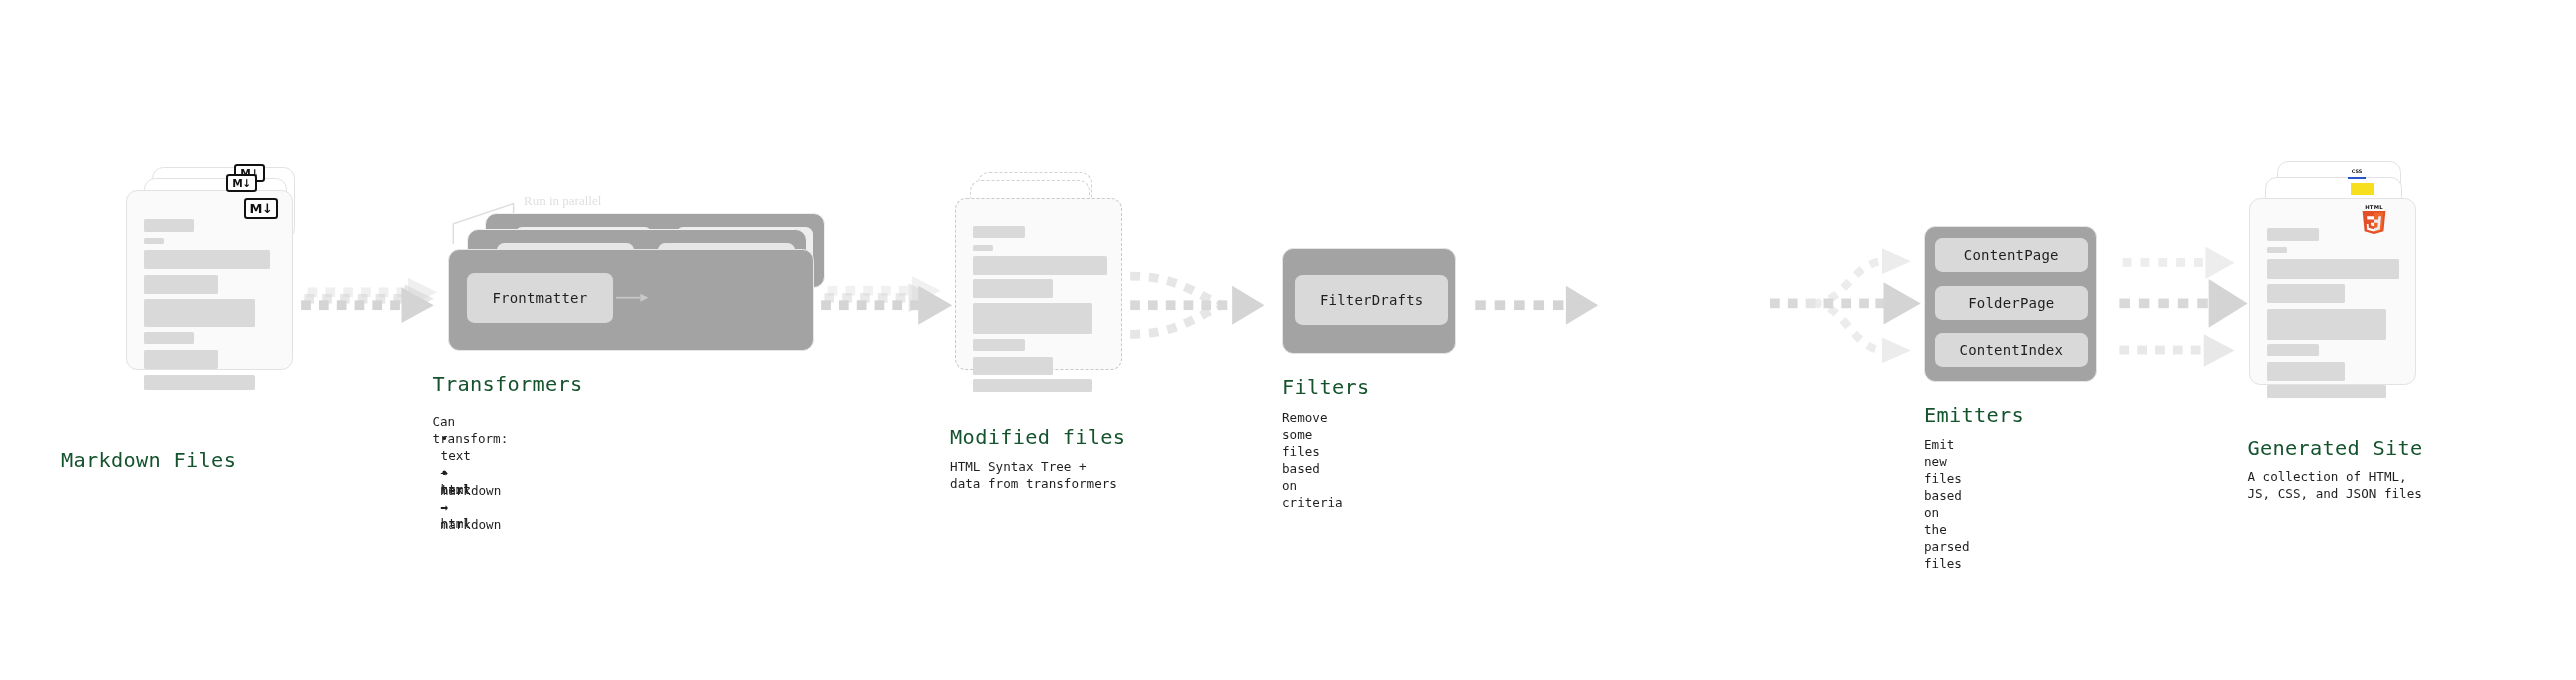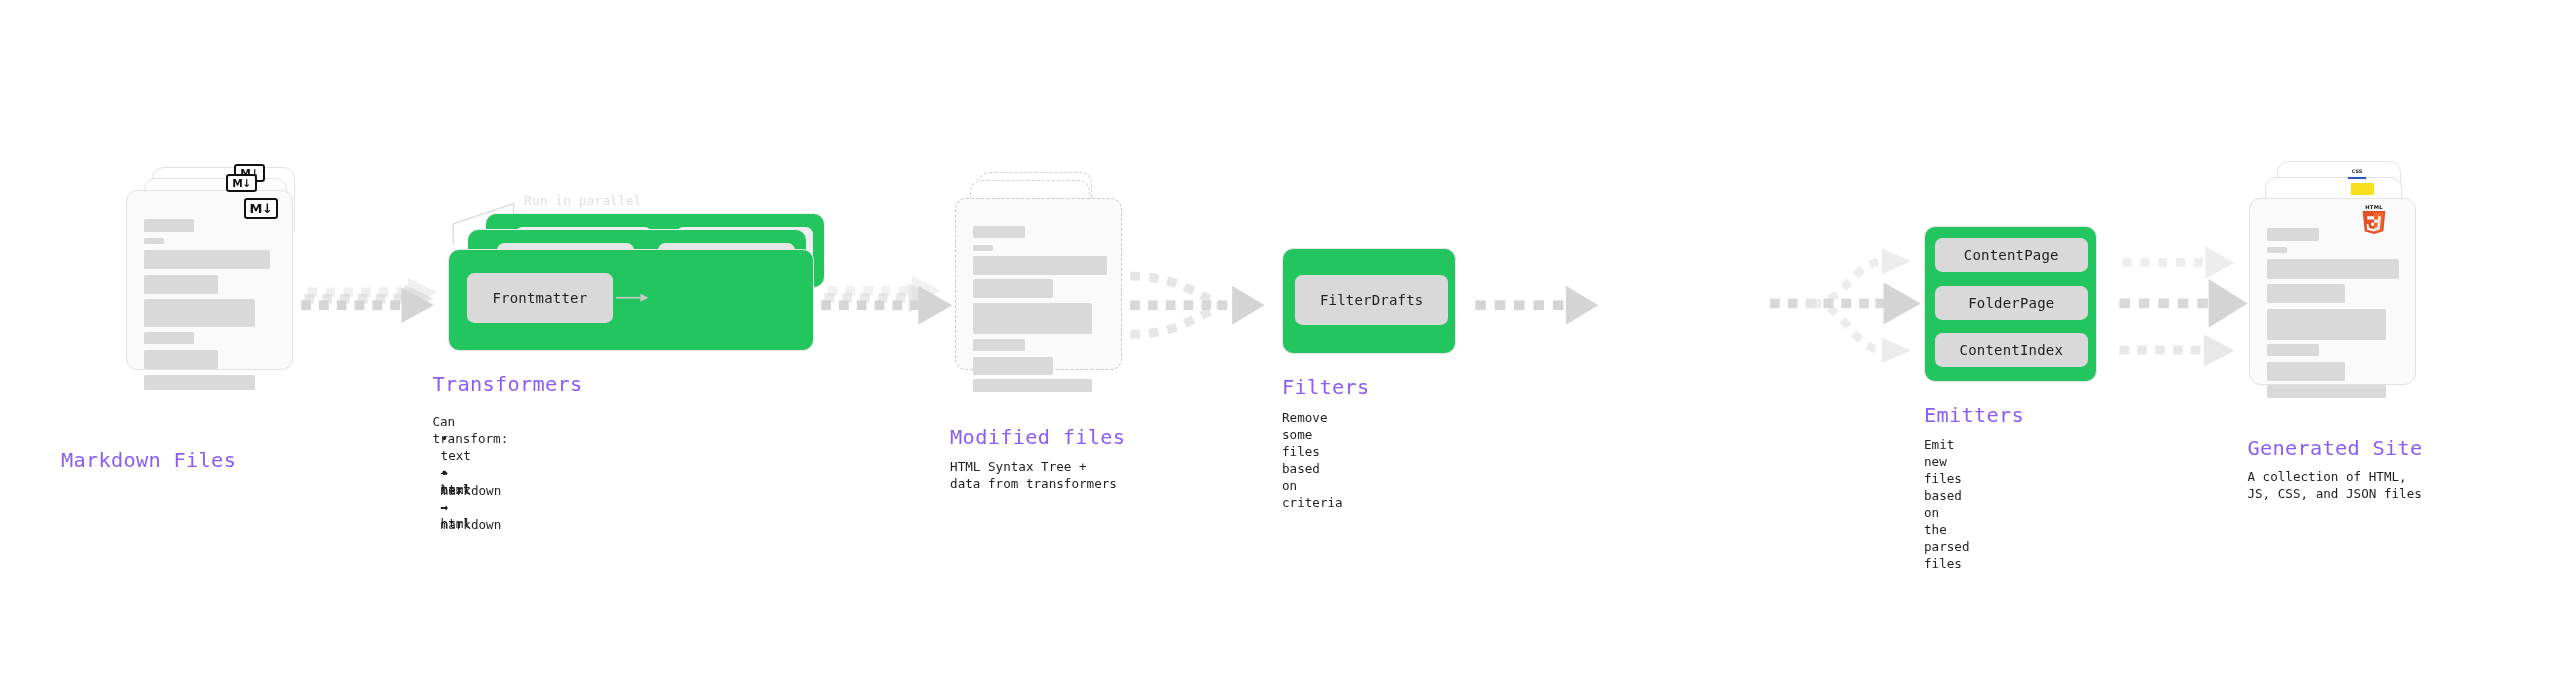--- a/index.html
+++ b/index.html
@@ -288,7 +288,7 @@
     <svg style="left:6.5px; top:1.6px;" width="106" height="57" viewBox="0 0 130 70">
       <path d="M4,58 L4,33 L78,8 L78,26" stroke="#dddddd" stroke-width="1.8" fill="none"></path>
     </svg>
-    <div class="run-label" style="left:81px; top:-1.6px;">Run in parallel</div>
+    <div class="run-label" style="left:81px; top:-1.6px;font-family:Liberation Serif, serif;">Run in parallel</div>
 
     <div class="proc-box" style="left:42px; top:18px; width:340px; height:75px; border-color:#f0f0f0;">
       <div class="pill" style="left:29px; top:13px; width:137px; height:49px; background:#eeeeee; color:transparent;">&nbsp;</div>

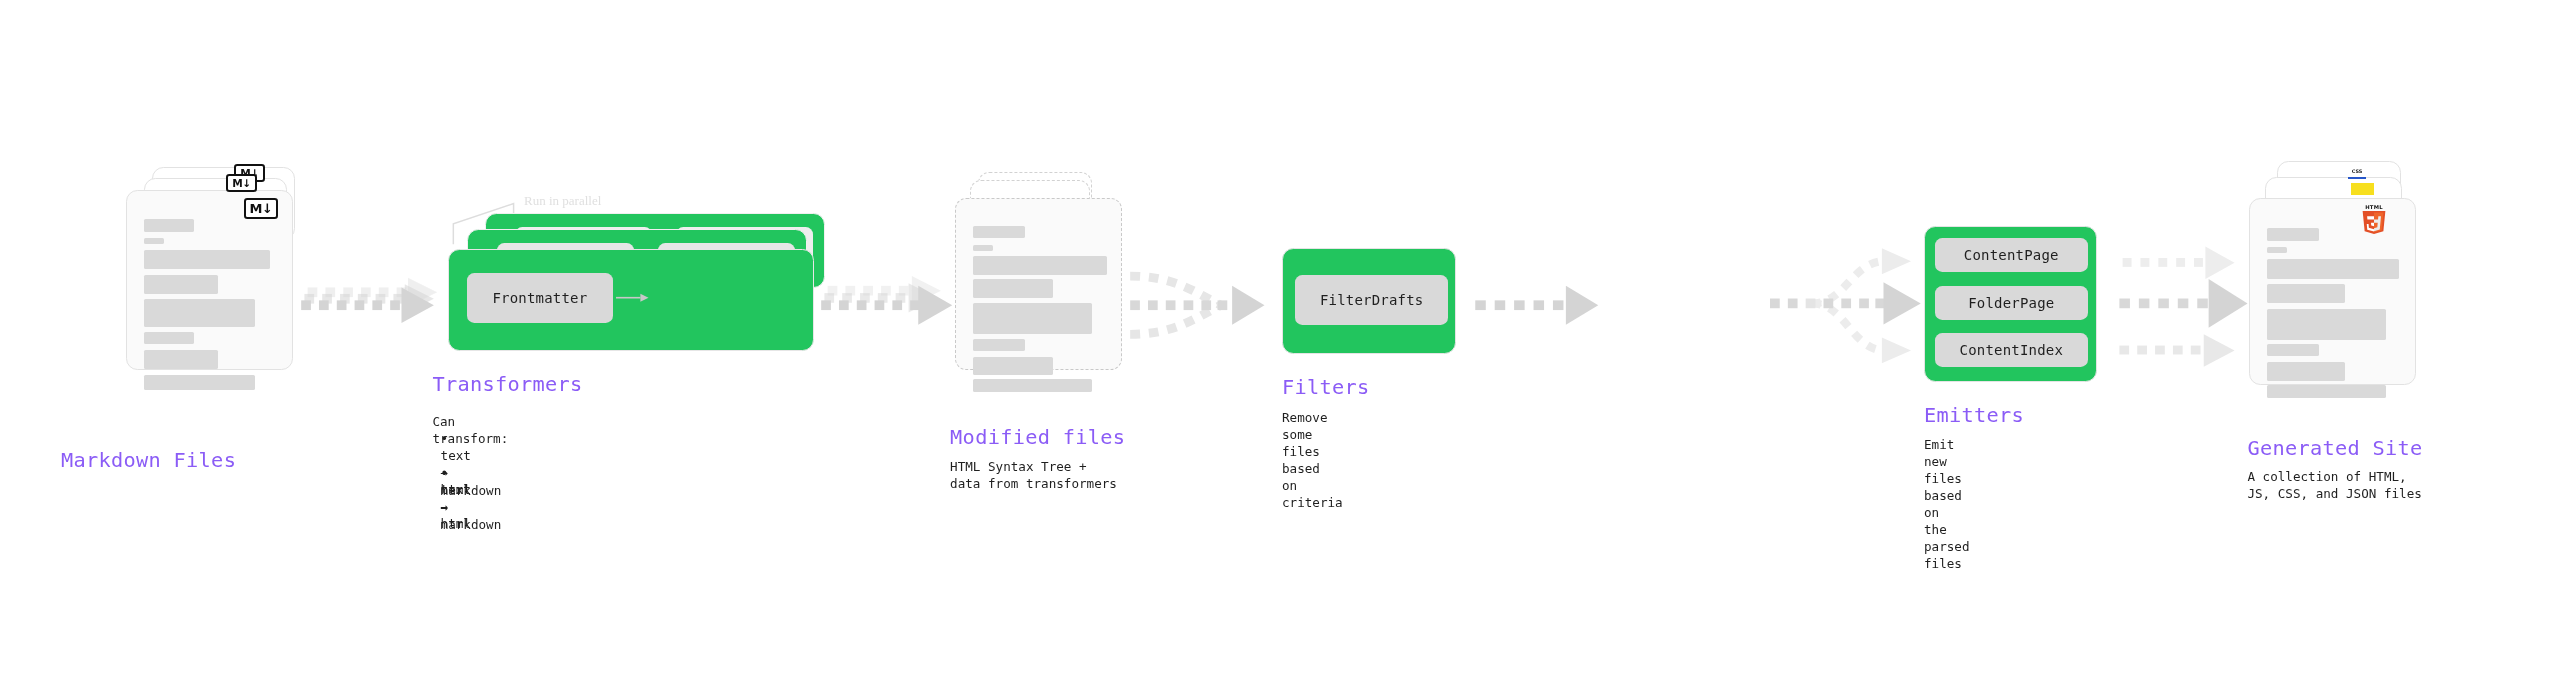--- a/index.html
+++ b/index.html
@@ -86,7 +86,7 @@
     position: absolute;
     box-sizing: border-box;
     border-radius: 11.4px;
-    background: #22c55e;
+    background: #a3a3a3;
     border: 1.3px solid #e4e4e4;
   }
   .pill {

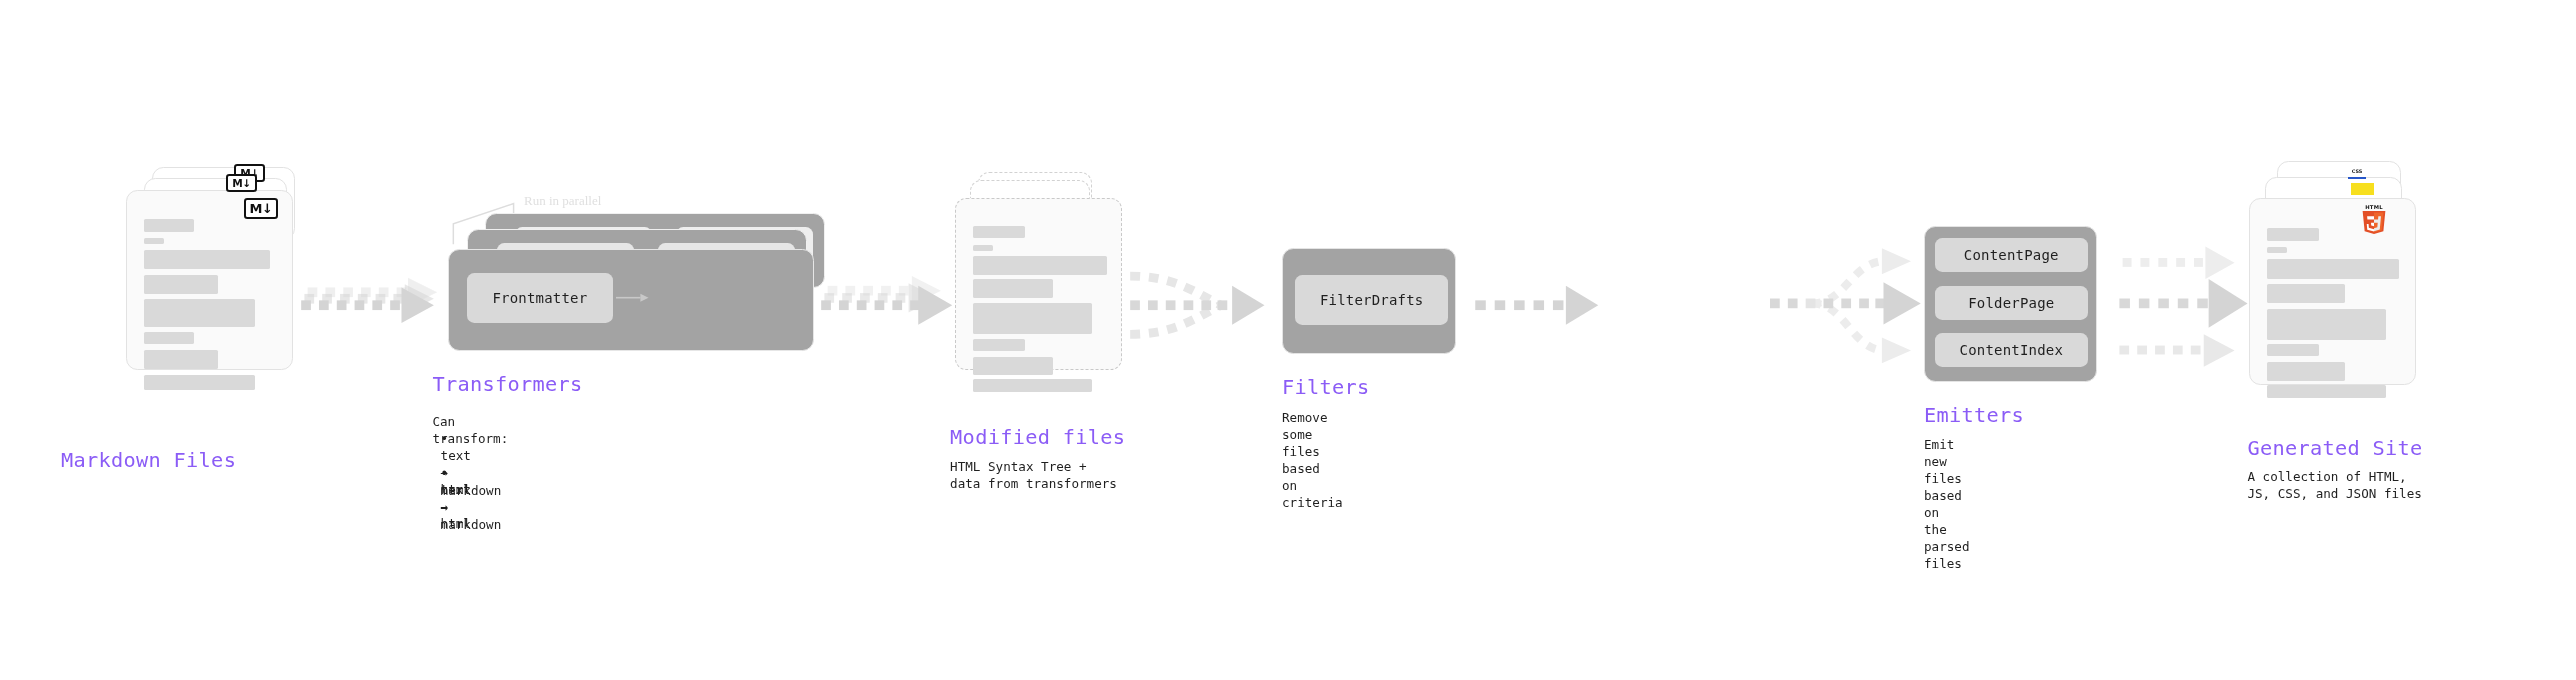--- a/index.html
+++ b/index.html
@@ -107,7 +107,7 @@
   .title {
     position: absolute;
     font-size: 20.3px;
-    color: #8b5cf6;
+    color: #14532d;
     white-space: nowrap;
     letter-spacing: 0.3px;
   }

